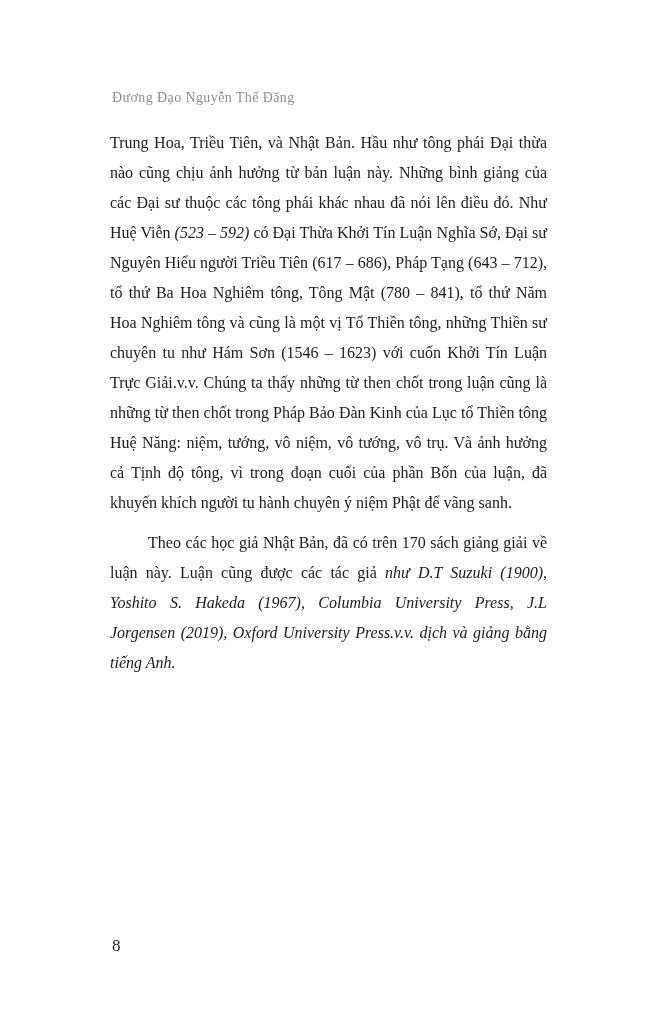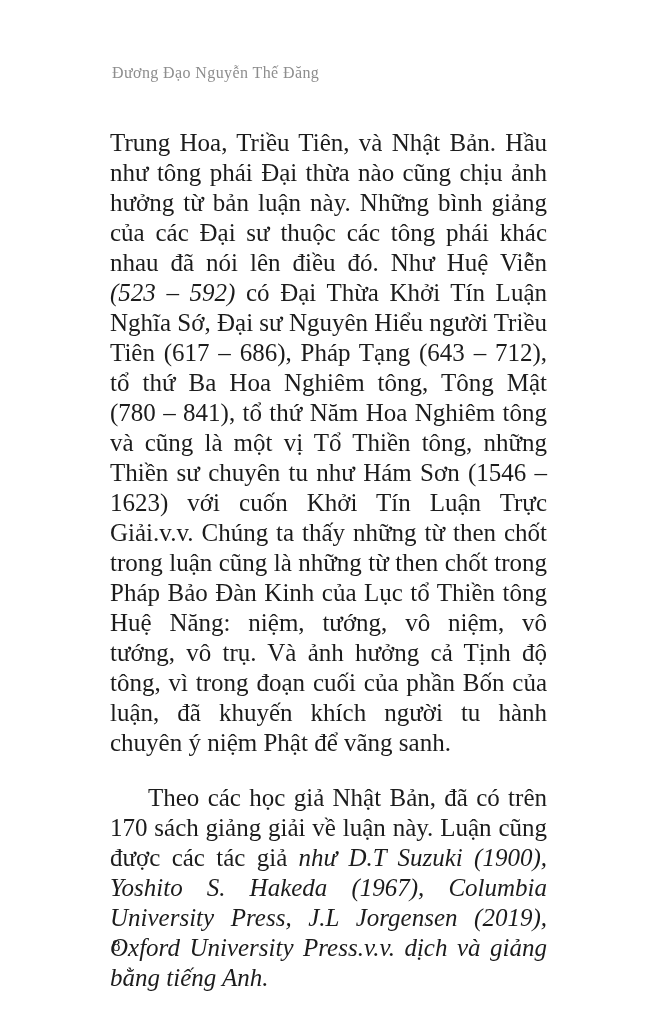--- a/index.html
+++ b/index.html
@@ -20,9 +20,9 @@
   }
   .running-header {
     position: absolute;
-    top: 64px;
+    top: 90px;
     left: 112px;
-    font-size: 16px;
+    font-size: 14px;
     color: #8d8d8d;
     letter-spacing: 0.4px;
     text-align: right;

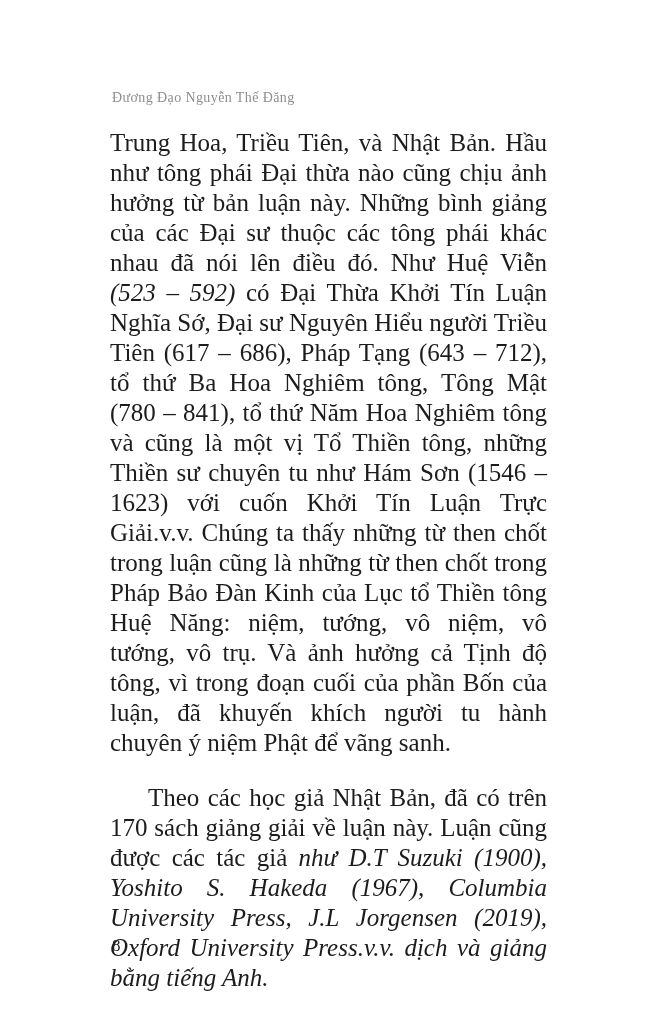--- a/index.html
+++ b/index.html
@@ -35,7 +35,7 @@
   }
   .para {
     margin: 0;
-    font-size: 25px;
+    font-size: 16px;
     line-height: 30px;
     text-align: justify;
     text-justify: inter-word;

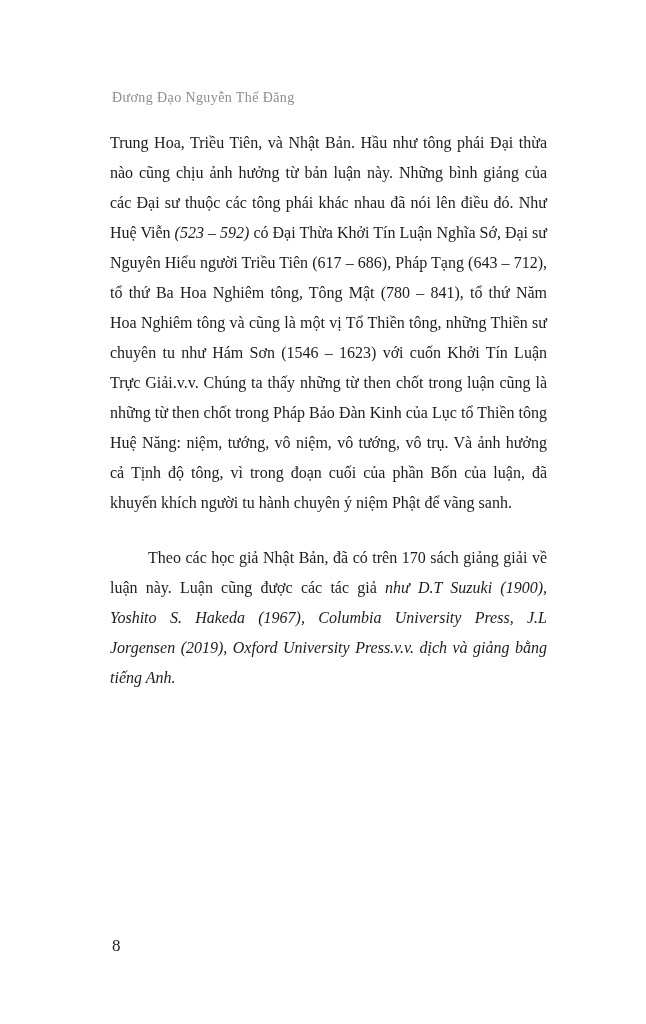--- a/index.html
+++ b/index.html
@@ -41,7 +41,7 @@
     text-justify: inter-word;
     color: #1c1c1c;
   }
-  .para + .para { margin-top: 25px; }
+  .para + .para { margin-top: 10px; }
   .para.indent { text-indent: 38px; }
   .italic { font-style: italic; }
   .page-footer {

